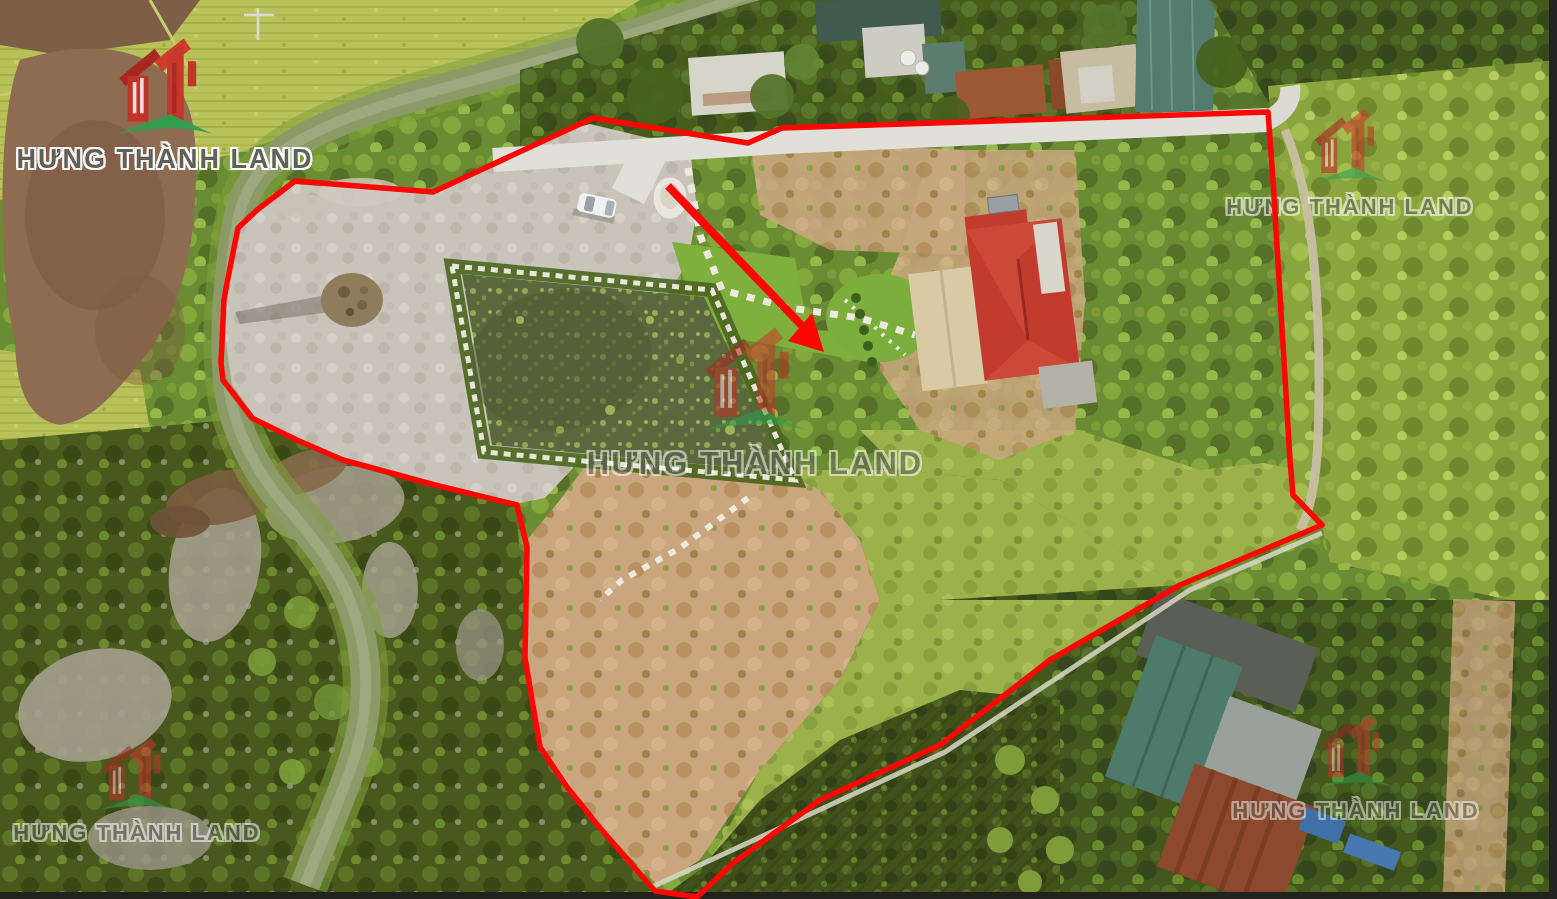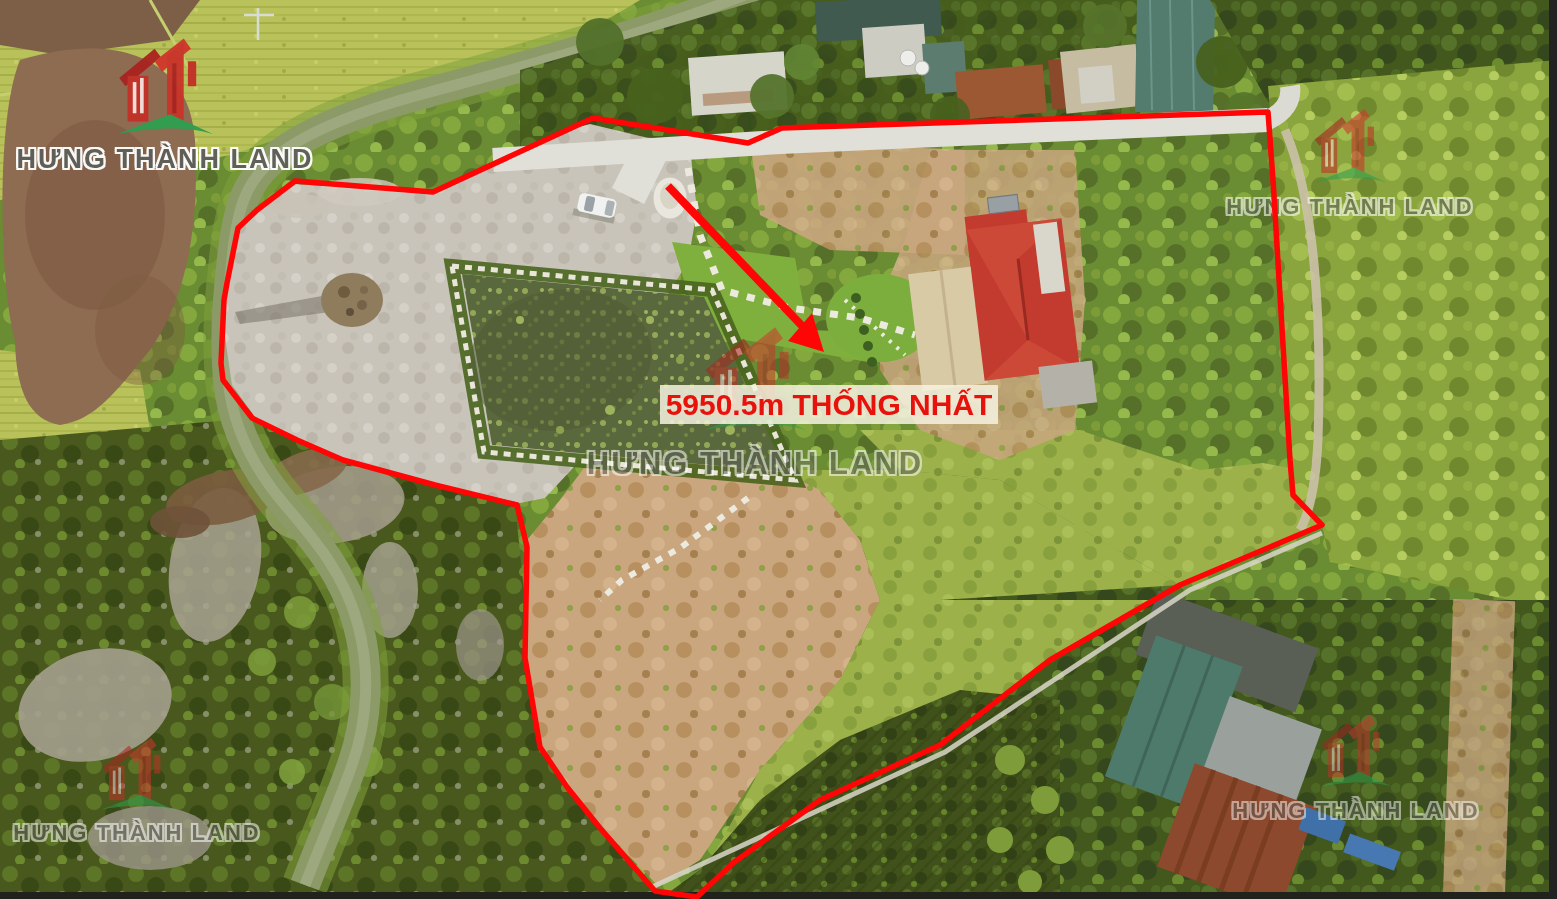--- a/index.html
+++ b/index.html
@@ -375,9 +375,6 @@
     </g>
   </svg>
 
-  <div class="label-band">
-    <span>5950.5m THỐNG NHẤT</span>
-  </div>
 
 </div>
 

